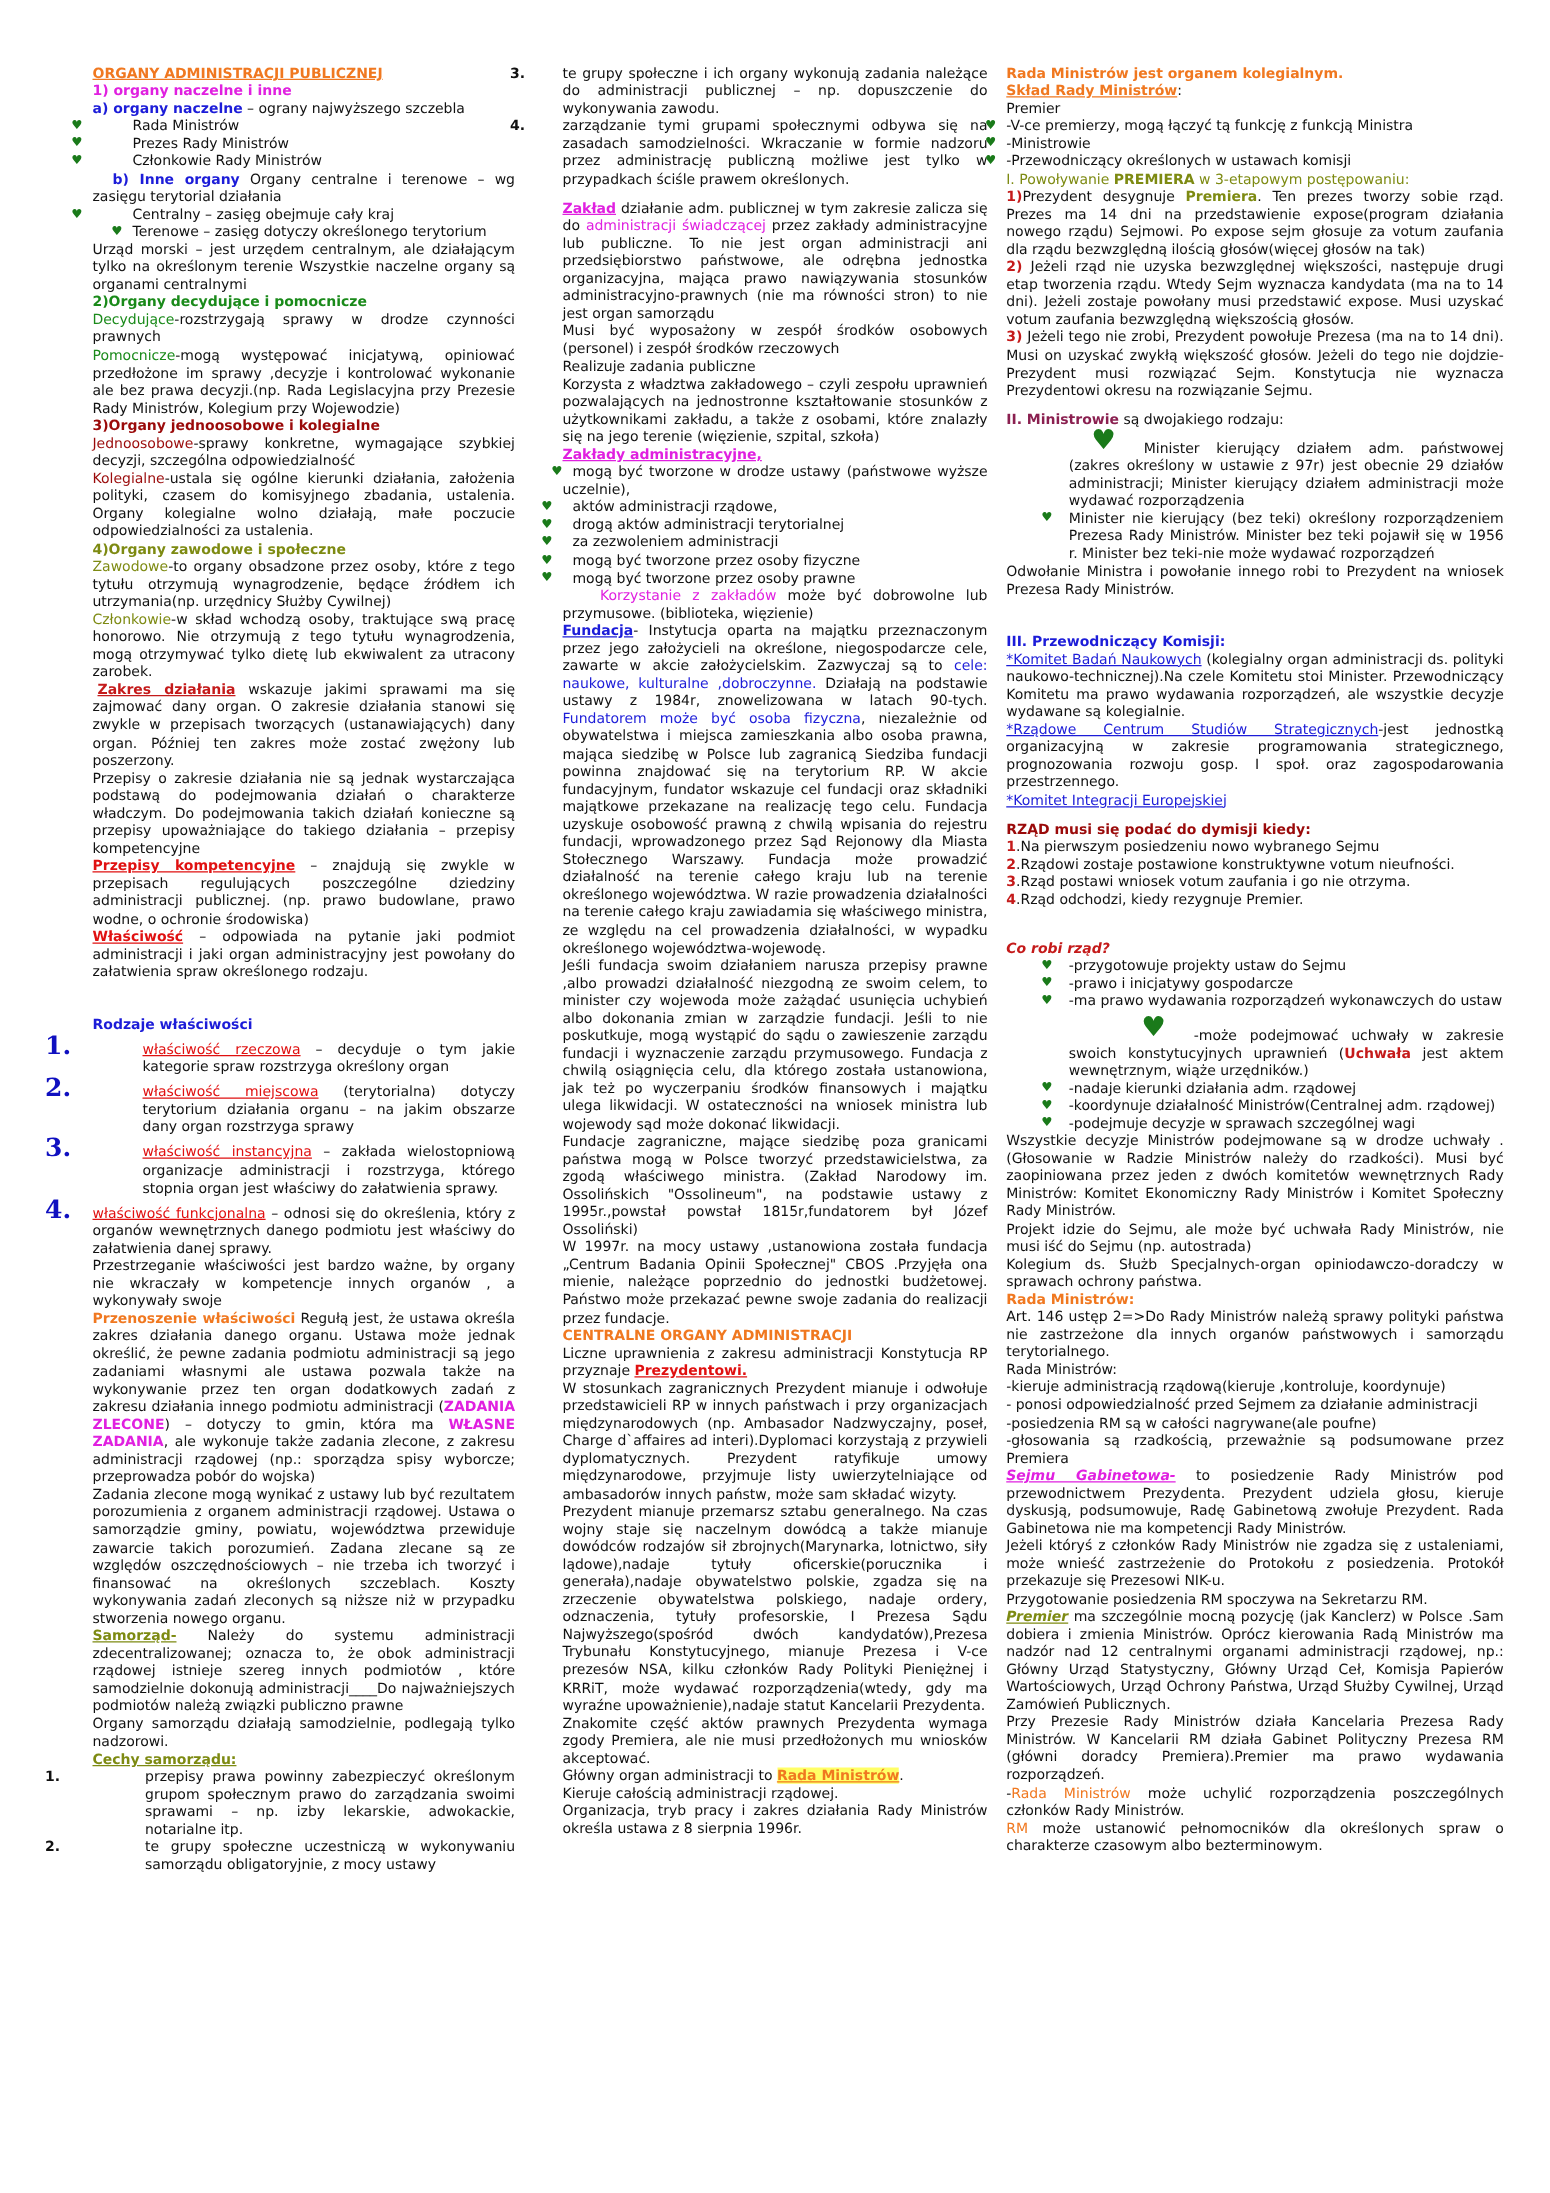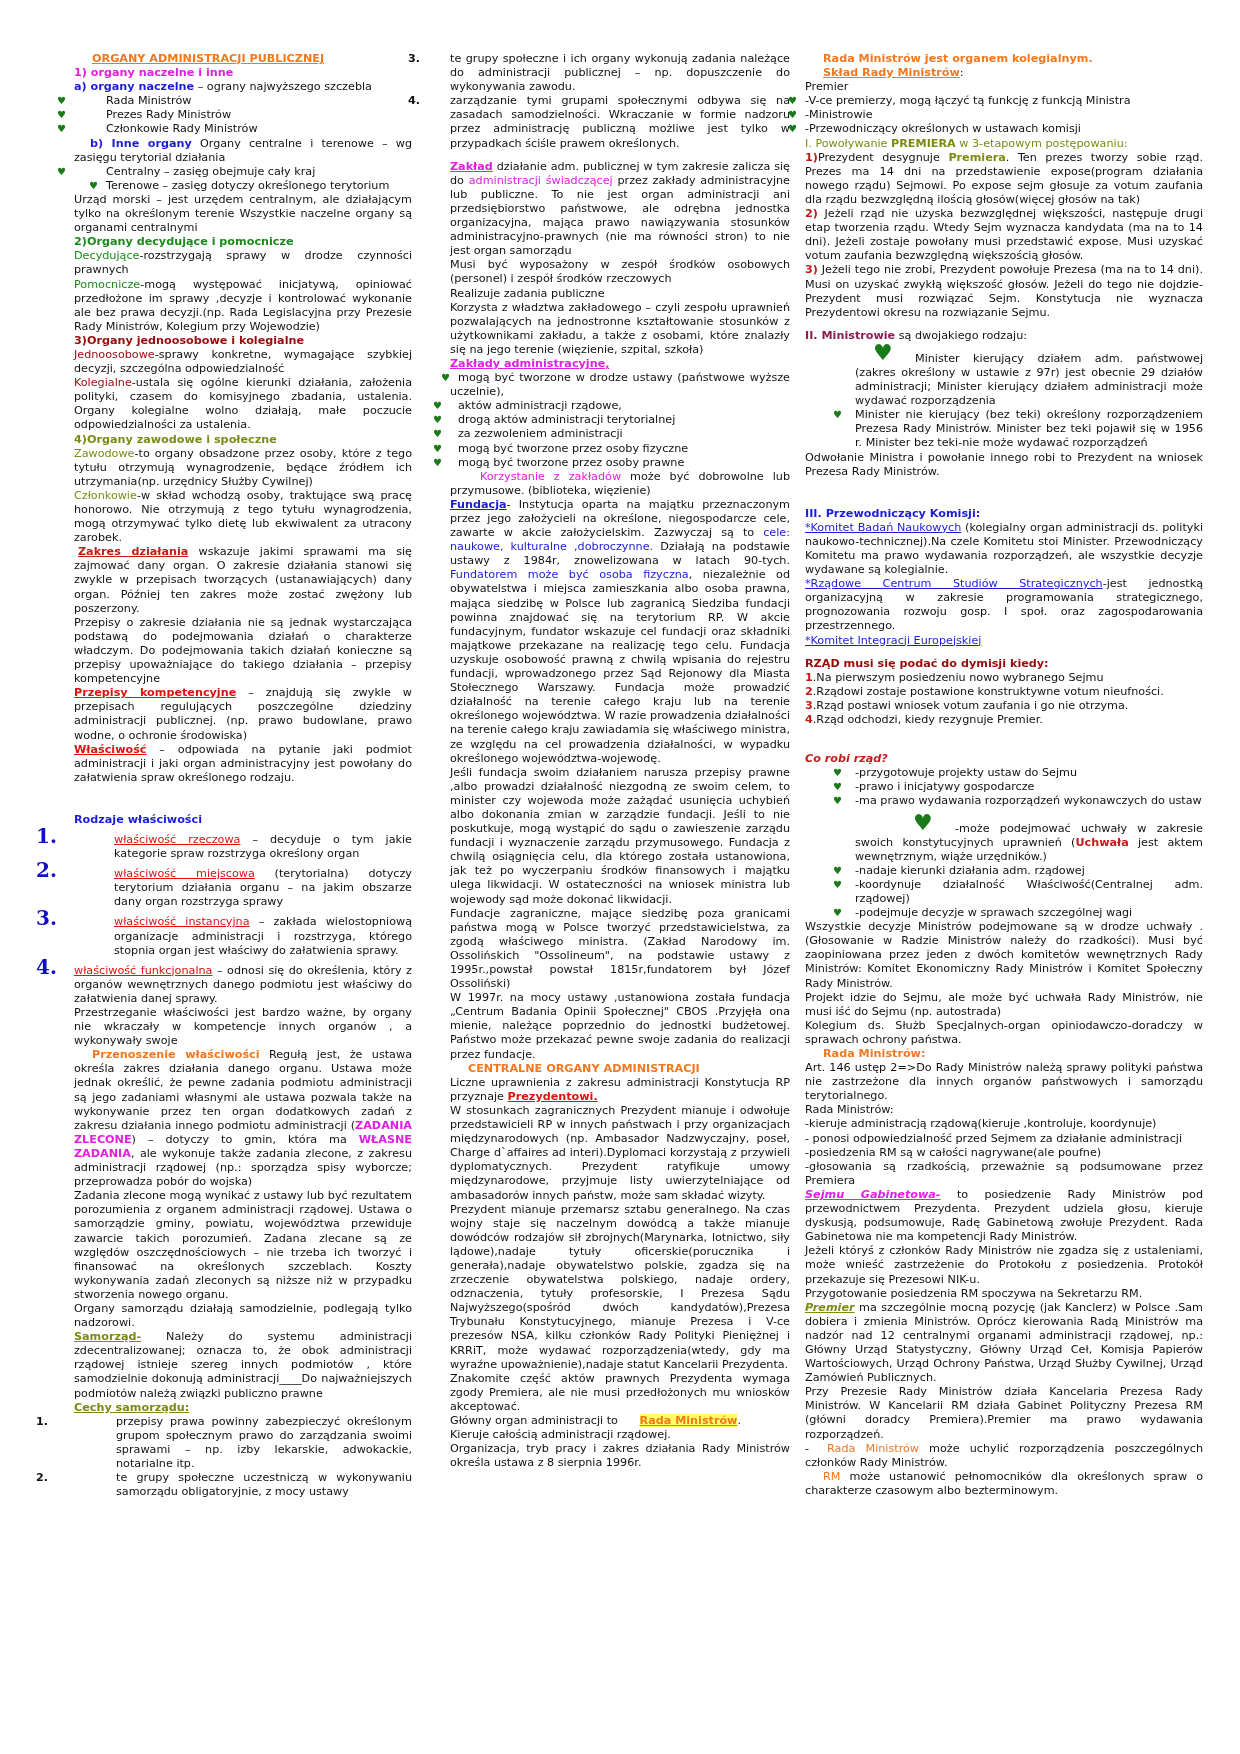--- a/index.html
+++ b/index.html
@@ -12,7 +12,7 @@
   .b{font-weight:bold;}
   .u{text-decoration:underline;}
   .hl-y{background:#ffff66;}
-  .orange{color:#f07820;margin-left:18px;}
+  .orange{color:#f07820;}
   .magenta{color:#e020e0;}
   .blue{color:#1c1cd8;margin-top:28px;}
   .green{color:#1a8a1a;}

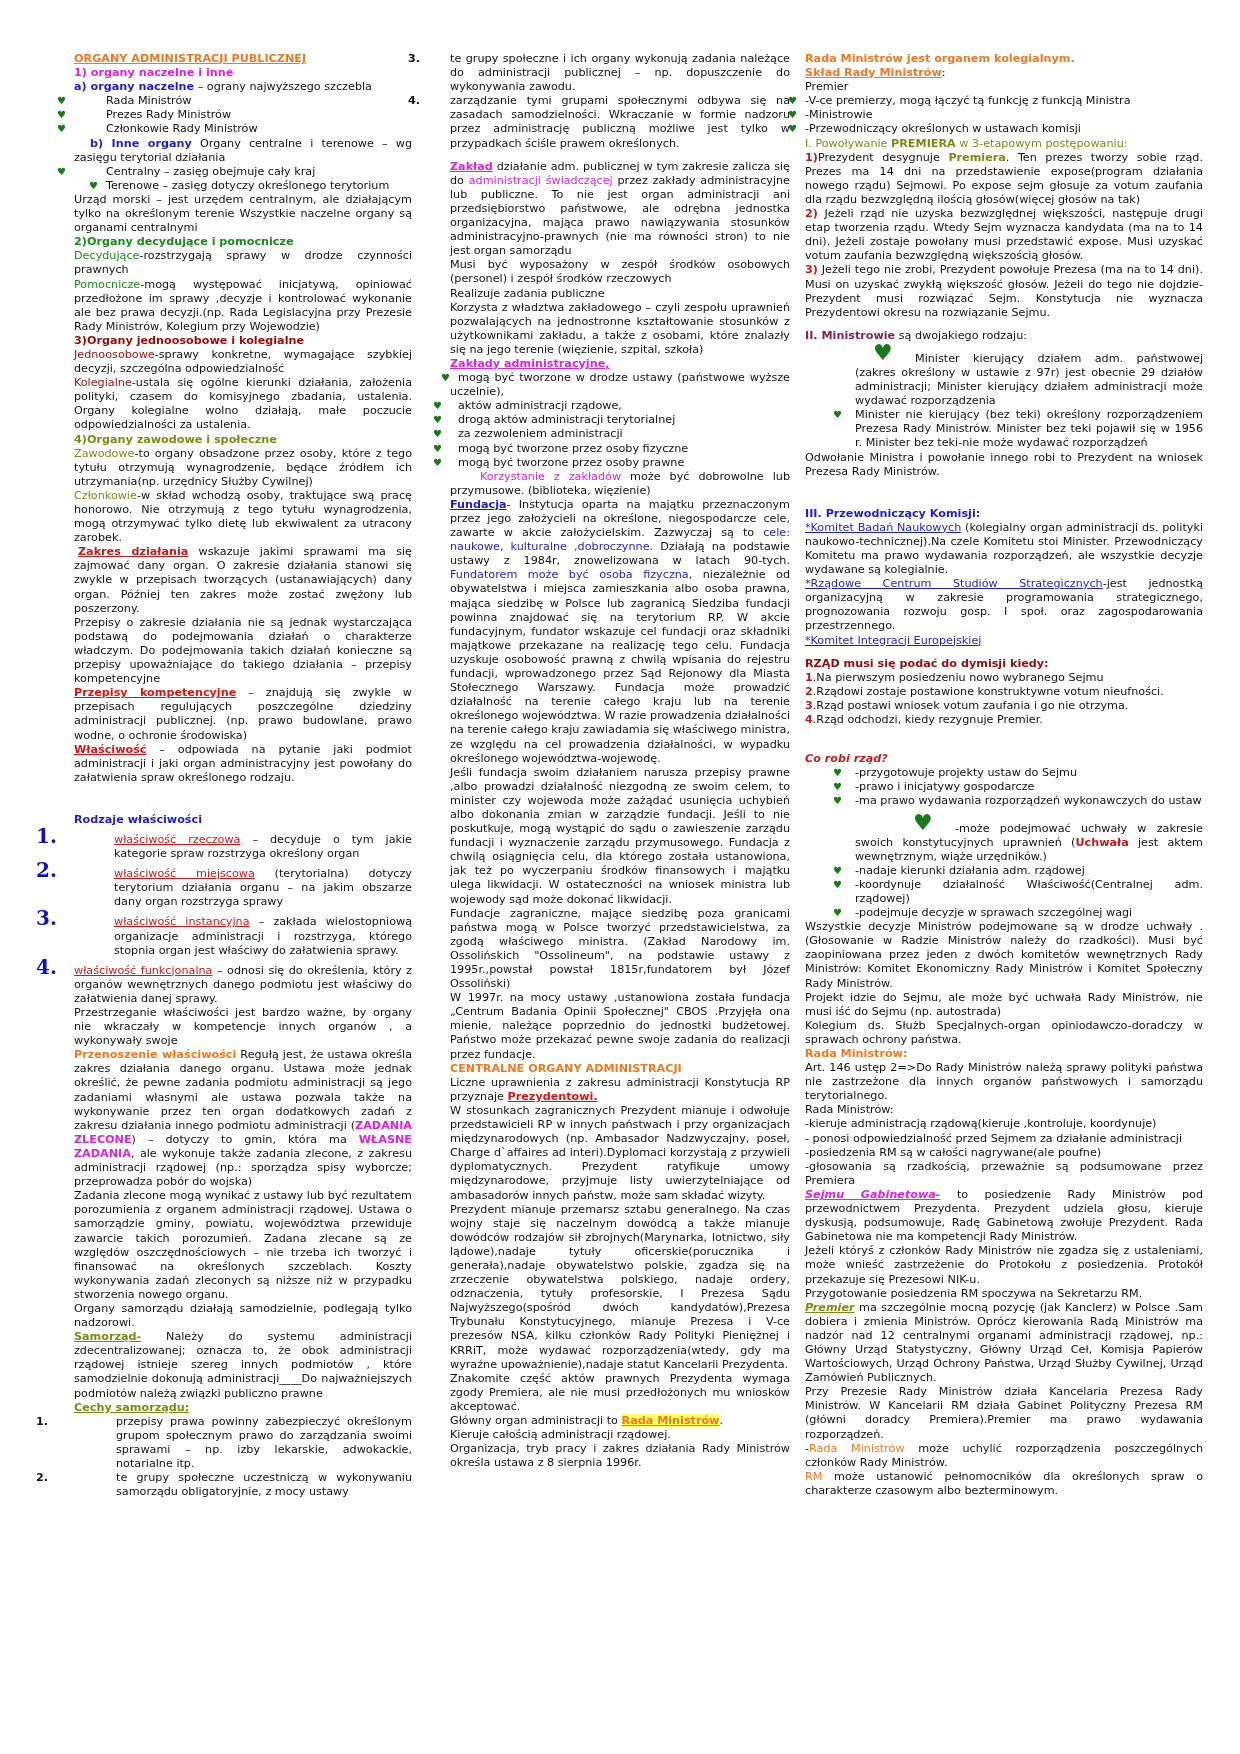--- a/index.html
+++ b/index.html
@@ -140,7 +140,7 @@
   <div class="sp"></div>
   <p class="subb big" style="text-indent:100px;margin-top:4px"><span>-może podejmować uchwały w zakresie swoich konstytucyjnych uprawnień (</span><span class="b crimson">Uchwała</span><span> jest aktem wewnętrznym, wiąże urzędników.)</span></p>
   <p class="subb">-nadaje kierunki działania adm. rządowej</p>
-  <p class="subb">-koordynuje działalność Właściwość(Centralnej adm. rządowej)</p>
+  <p class="subb">-koordynuje działalność Ministrów(Centralnej adm. rządowej)</p>
   <p class="subb">-podejmuje decyzje w sprawach szczególnej wagi</p>
   <p>Wszystkie decyzje Ministrów podejmowane są w drodze uchwały .(Głosowanie w Radzie Ministrów należy do rzadkości). Musi być zaopiniowana przez jeden z dwóch komitetów wewnętrznych Rady Ministrów: Komitet Ekonomiczny Rady Ministrów i Komitet Społeczny Rady Ministrów.</p>
   <p>Projekt idzie do Sejmu, ale może być uchwała Rady Ministrów, nie musi iść do Sejmu (np. autostrada)</p>

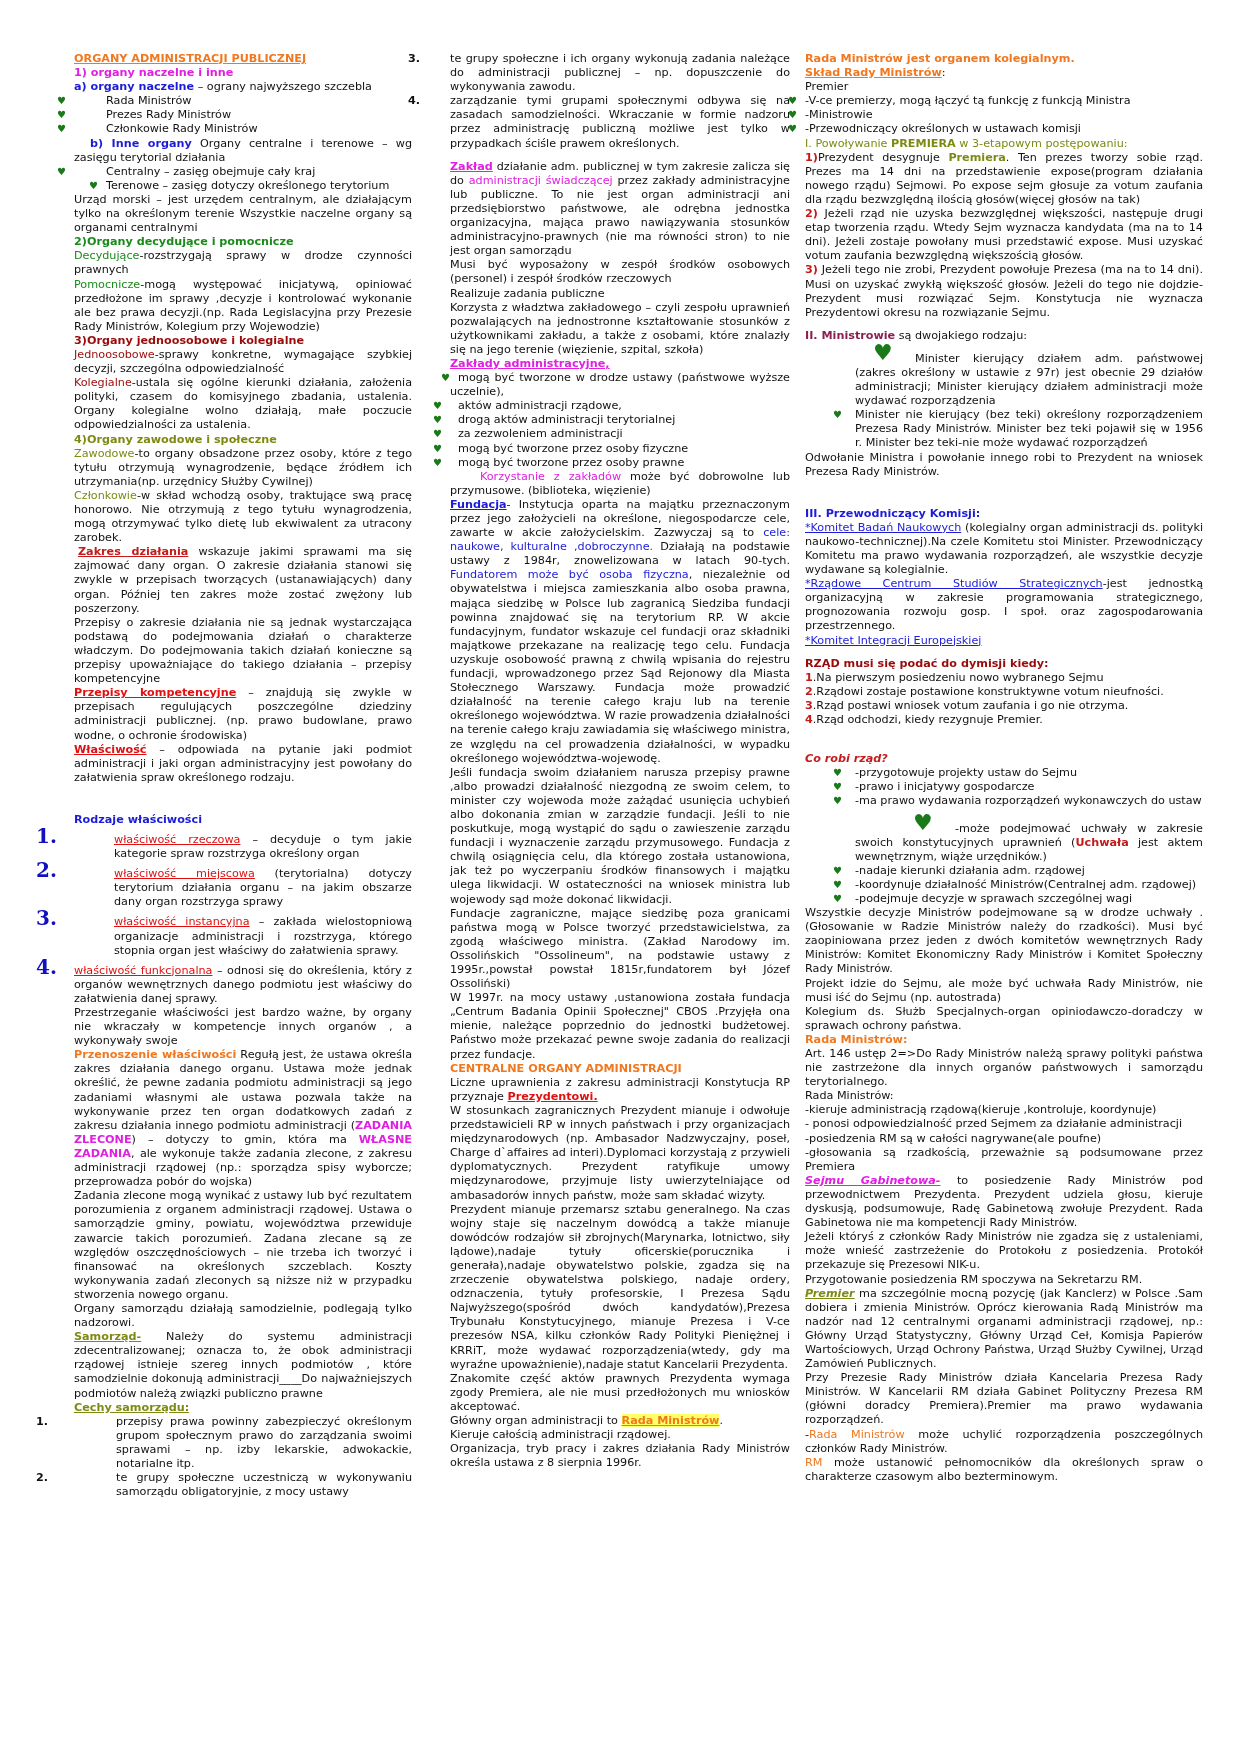--- a/index.html
+++ b/index.html
@@ -69,8 +69,8 @@
   <p>Przestrzeganie właściwości jest bardzo ważne, by organy nie wkraczały w kompetencje innych organów , a wykonywały swoje</p>
   <p><span class="b orange">Przenoszenie właściwości</span><span> Regułą jest, że ustawa określa zakres działania danego organu. Ustawa może jednak określić, że pewne zadania podmiotu administracji są jego zadaniami własnymi ale ustawa pozwala także na wykonywanie przez ten organ dodatkowych zadań z zakresu działania innego podmiotu administracji (</span><span class="b magenta">ZADANIA ZLECONE</span><span>) – dotyczy to gmin, która ma </span><span class="b magenta">WŁASNE ZADANIA</span><span>, ale wykonuje także zadania zlecone, z zakresu administracji rządowej (np.: sporządza spisy wyborcze; przeprowadza pobór do wojska)</span></p>
   <p>Zadania zlecone mogą wynikać z ustawy lub być rezultatem porozumienia z organem administracji rządowej. Ustawa o samorządzie gminy, powiatu, województwa przewiduje zawarcie takich porozumień. Zadana zlecane są ze względów oszczędnościowych – nie trzeba ich tworzyć i finansować na określonych szczeblach. Koszty wykonywania zadań zleconych są niższe niż w przypadku stworzenia nowego organu.</p>
+  <p><span class="b u olive">Samorząd-</span><span> Należy do systemu administracji zdecentralizowanej; oznacza to, że obok administracji rządowej istnieje szereg innych podmiotów , które samodzielnie dokonują administracji____Do najważniejszych podmiotów należą związki publiczno prawne</span></p>
   <p>Organy samorządu działają samodzielnie, podlegają tylko nadzorowi.</p>
-  <p><span class="b u olive">Samorząd-</span><span> Należy do systemu administracji zdecentralizowanej; oznacza to, że obok administracji rządowej istnieje szereg innych podmiotów , które samodzielnie dokonują administracji____Do najważniejszych podmiotów należą związki publiczno prawne</span></p>
   <p class="b u olive">Cechy samorządu:</p>
   <div class="num"><span class="n">1.</span><span>przepisy prawa powinny zabezpieczyć określonym grupom społecznym prawo do zarządzania swoimi sprawami – np. izby lekarskie, adwokackie, notarialne itp.</span></div>
   <div class="num"><span class="n">2.</span><span>te grupy społeczne uczestniczą w wykonywaniu samorządu obligatoryjnie, z mocy ustawy</span></div>

